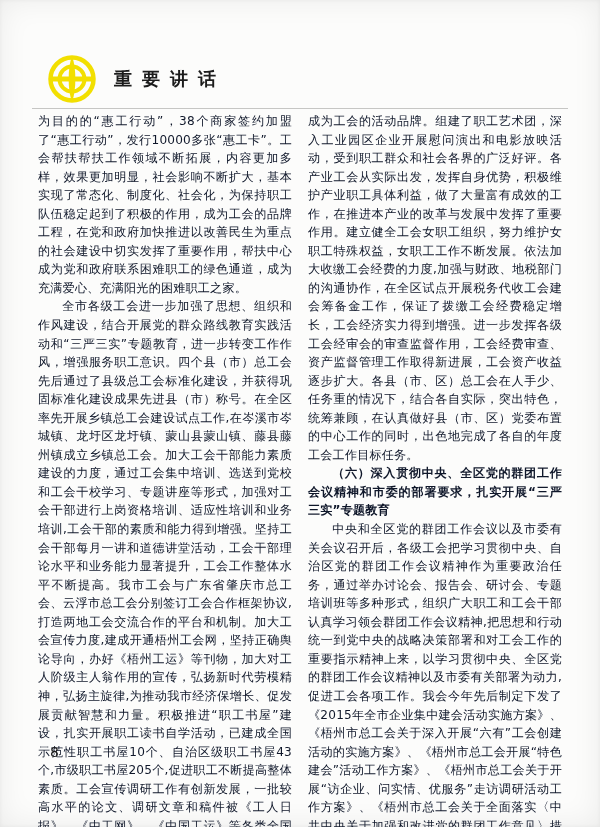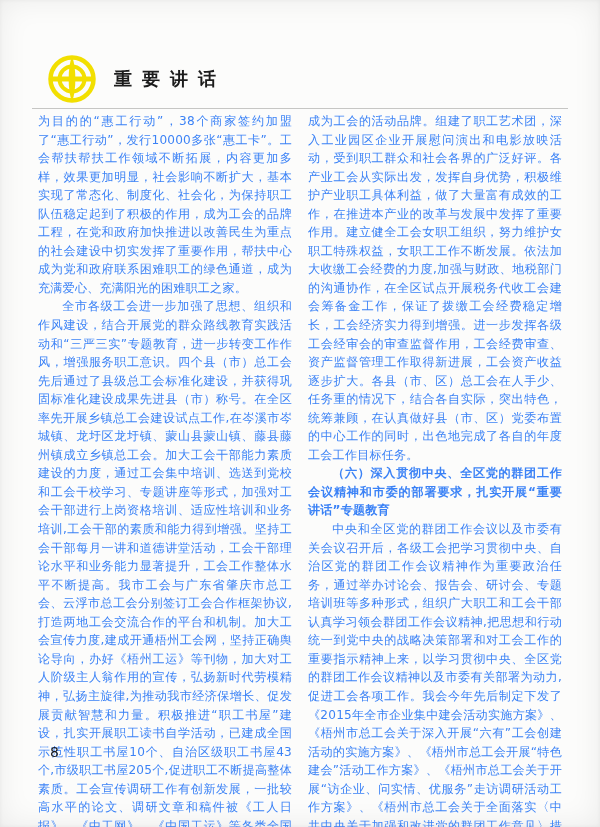--- a/index.html
+++ b/index.html
@@ -46,7 +46,7 @@
     margin: 0;
     font-size: 12.1px;
     line-height: 18.55px;
-    color: #3b82f6;
+    color: #0f172a;
     text-align: justify;
     text-justify: inter-ideograph;
     text-indent: 2em;

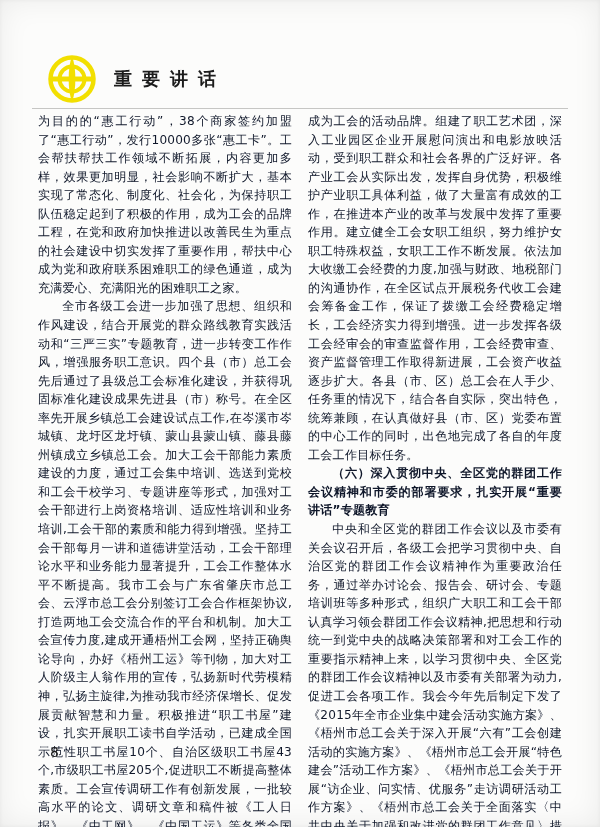--- a/index.html
+++ b/index.html
@@ -86,7 +86,7 @@
     </div>
     <div class="col">
       <p class="para no-indent">成为工会的活动品牌。组建了职工艺术团，深入工业园区企业开展慰问演出和电影放映活动，受到职工群众和社会各界的广泛好评。各产业工会从实际出发，发挥自身优势，积极维护产业职工具体利益，做了大量富有成效的工作，在推进本产业的改革与发展中发挥了重要作用。建立健全工会女职工组织，努力维护女职工特殊权益，女职工工作不断发展。依法加大收缴工会经费的力度,加强与财政、地税部门的沟通协作，在全区试点开展税务代收工会建会筹备金工作，保证了拨缴工会经费稳定增长，工会经济实力得到增强。进一步发挥各级工会经审会的审查监督作用，工会经费审查、资产监督管理工作取得新进展，工会资产收益逐步扩大。各县（市、区）总工会在人手少、任务重的情况下，结合各自实际，突出特色，统筹兼顾，在认真做好县（市、区）党委布置的中心工作的同时，出色地完成了各自的年度工会工作目标任务。</p>
-      <p class="para heading">（六）深入贯彻中央、全区党的群团工作会议精神和市委的部署要求，扎实开展“重要讲话”专题教育</p>
+      <p class="para heading">（六）深入贯彻中央、全区党的群团工作会议精神和市委的部署要求，扎实开展“三严三实”专题教育</p>
       <p class="para">中央和全区党的群团工作会议以及市委有关会议召开后，各级工会把学习贯彻中央、自治区党的群团工作会议精神作为重要政治任务，通过举办讨论会、报告会、研讨会、专题培训班等多种形式，组织广大职工和工会干部认真学习领会群团工作会议精神,把思想和行动统一到党中央的战略决策部署和对工会工作的重要指示精神上来，以学习贯彻中央、全区党的群团工作会议精神以及市委有关部署为动力,促进工会各项工作。我会今年先后制定下发了《2015年全市企业集中建会活动实施方案》、《梧州市总工会关于深入开展“六有”工会创建活动的实施方案》、《梧州市总工会开展“特色建会”活动工作方案》、《梧州市总工会关于开展“访企业、问实情、优服务”走访调研活动工作方案》、《梧州市总工会关于全面落实〈中共中央关于加强和改进党的群团工作意见〉措施》等，并做好方案实施情况的督促检查，对完成年度工会重点工作情况进行督查，努力保证在经济下行压力加大的情况下各项重点工作任务的完成。</p>
 
     </div>

